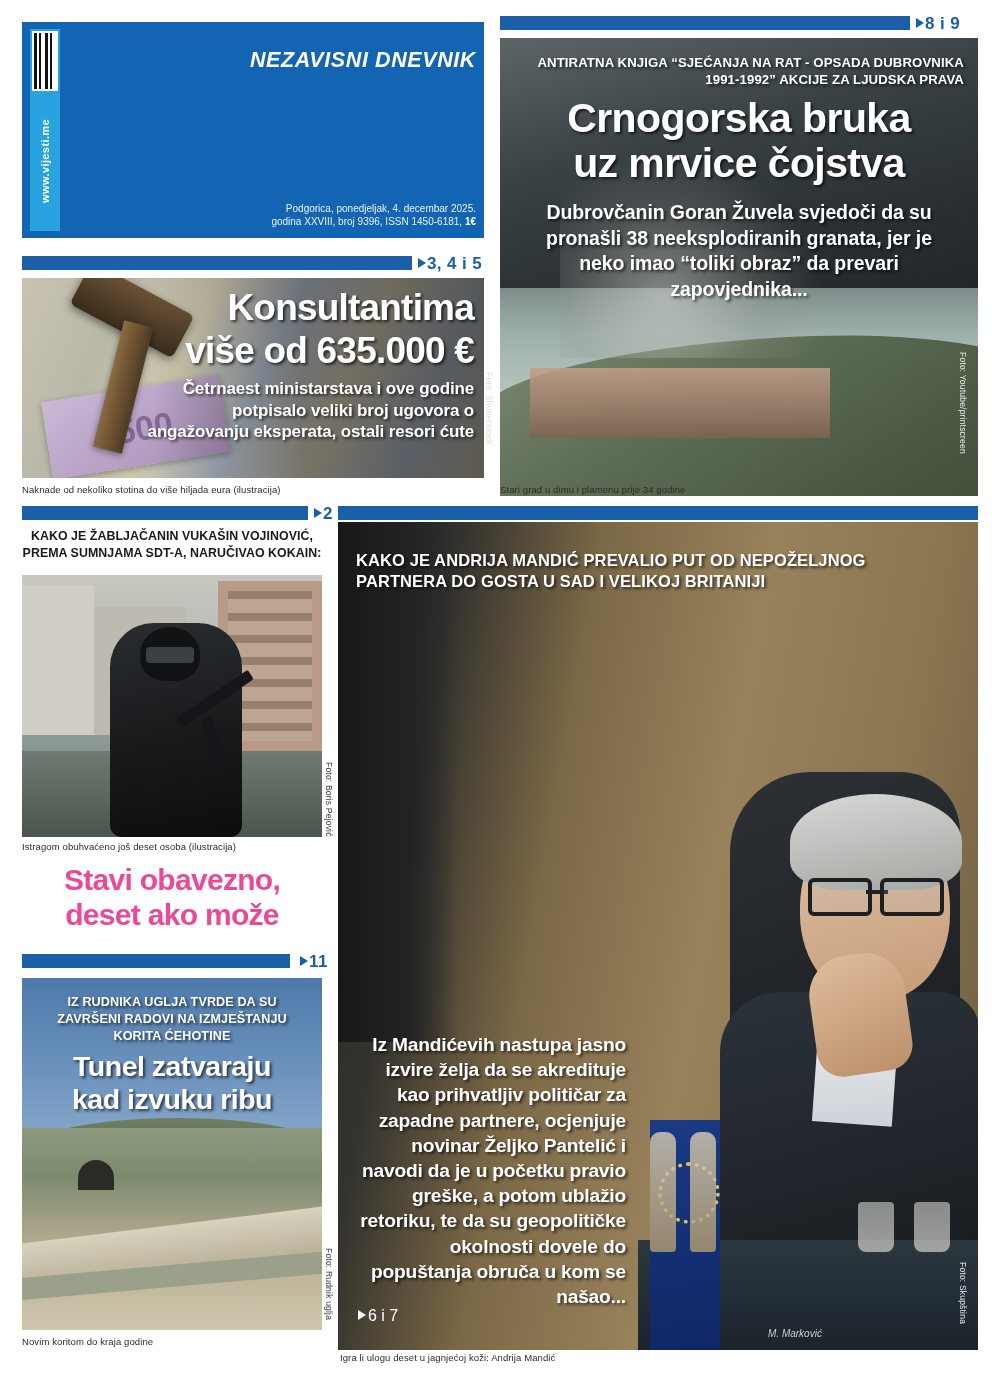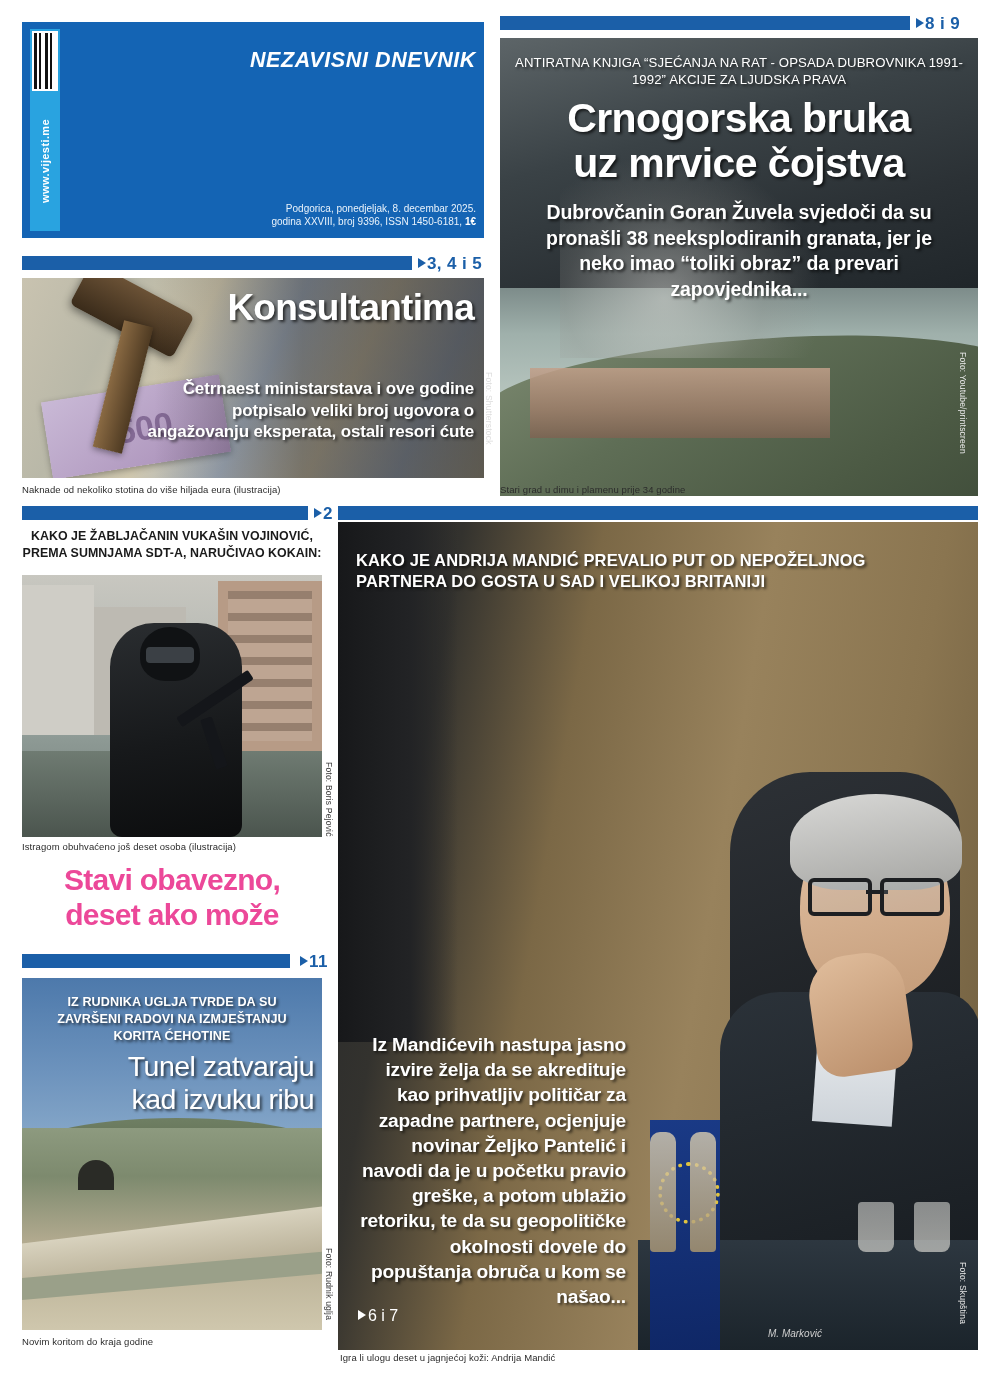--- a/index.html
+++ b/index.html
@@ -105,8 +105,8 @@
   }
   #story-dubrovnik .kicker{
     position:absolute;left:14px;top:16px;width:450px;
-    color:#fff;font-size:13.2px;font-weight:normal;line-height:17px;
-    text-align:center;letter-spacing:.1px;
+    color:#fff;font-size:13.2px;font-weight:bold;line-height:17px;
+    text-align:right;letter-spacing:.1px;
   }
   #story-dubrovnik .headline{
     position:absolute;left:14px;top:58px;width:450px;

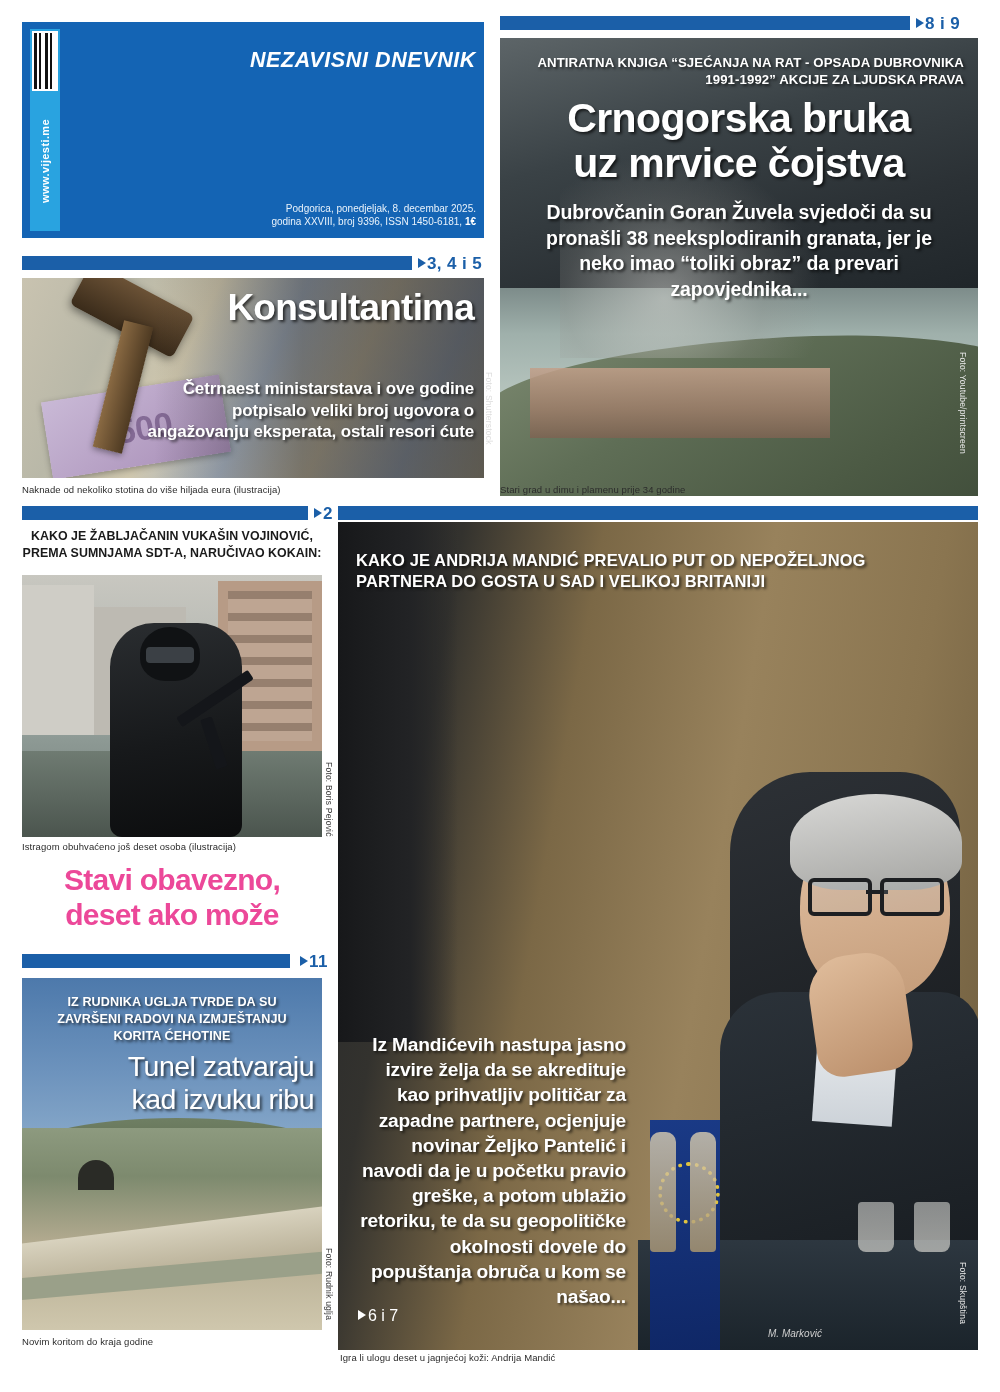--- a/index.html
+++ b/index.html
@@ -370,7 +370,7 @@
     <div class="weburl">www.vijesti.me</div>
     <div class="tagline">NEZAVISNI DNEVNIK</div>
     <div class="issue">
-      <div>Podgorica, ponedjeljak, 8. decembar 2025.</div>
+      <div>Podgorica, ponedjeljak, 4. decembar 2025.</div>
       <div><span>godina XXVIII, broj 9396, ISSN 1450-6181, </span><b>1€</b></div>
     </div>
   </div>

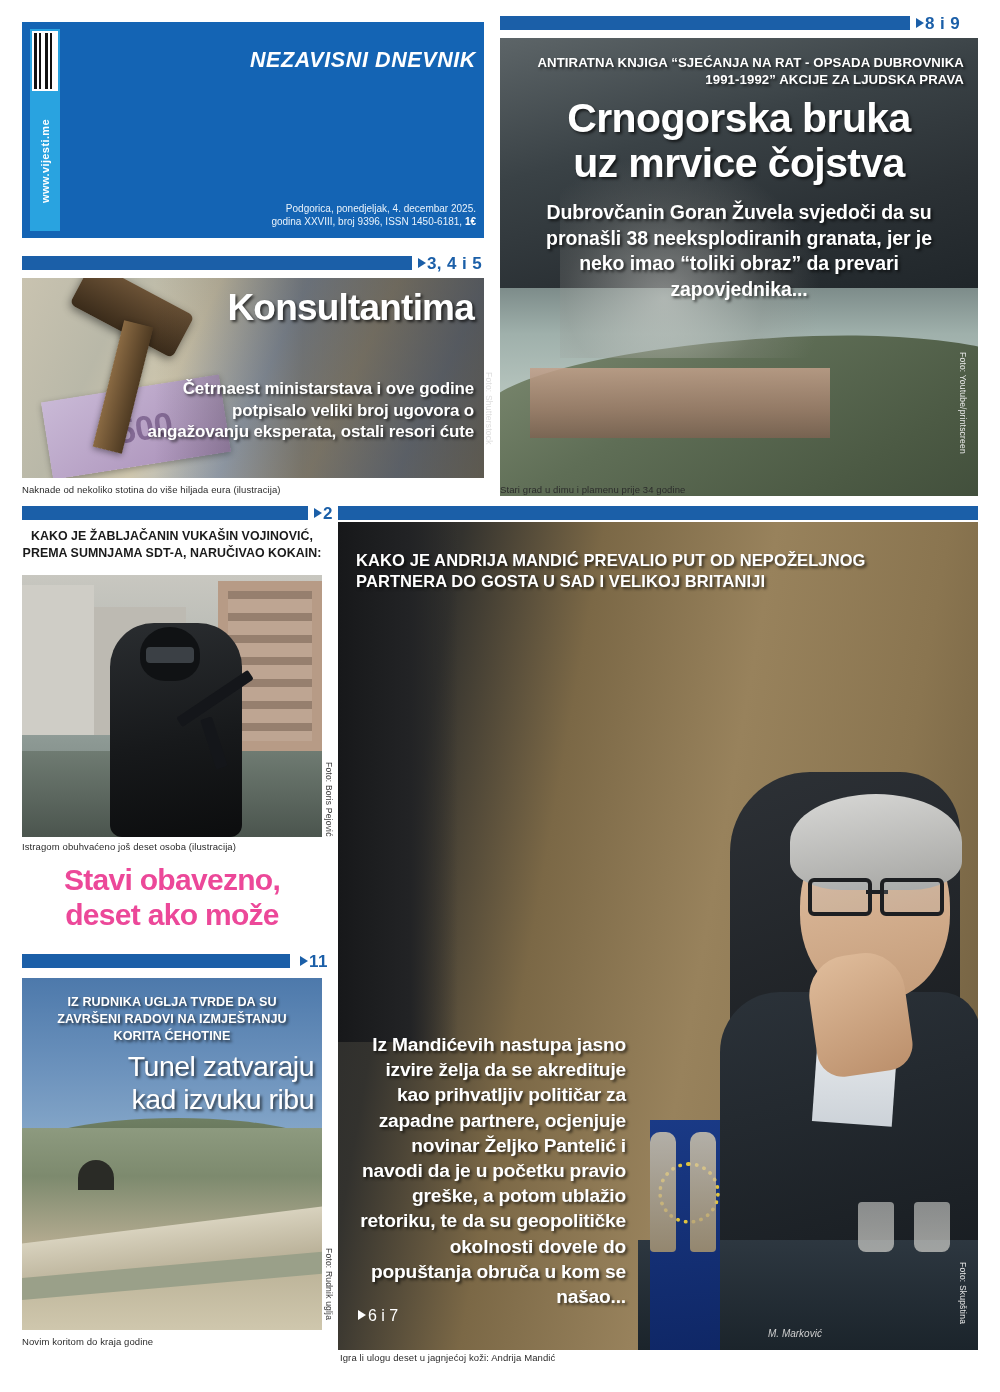--- a/index.html
+++ b/index.html
@@ -405,6 +405,7 @@
     <div class="scrim"></div>
     <div class="headline shadow-txt">
       <span>Konsultantima</span><br>
+      <span>više od 635.000 €</span>
     </div>
     <div class="deck shadow-txt">Četrnaest ministarstava i ove godine potpisalo veliki broj ugovora o angažovanju eksperata, ostali resori ćute</div>
   </div>

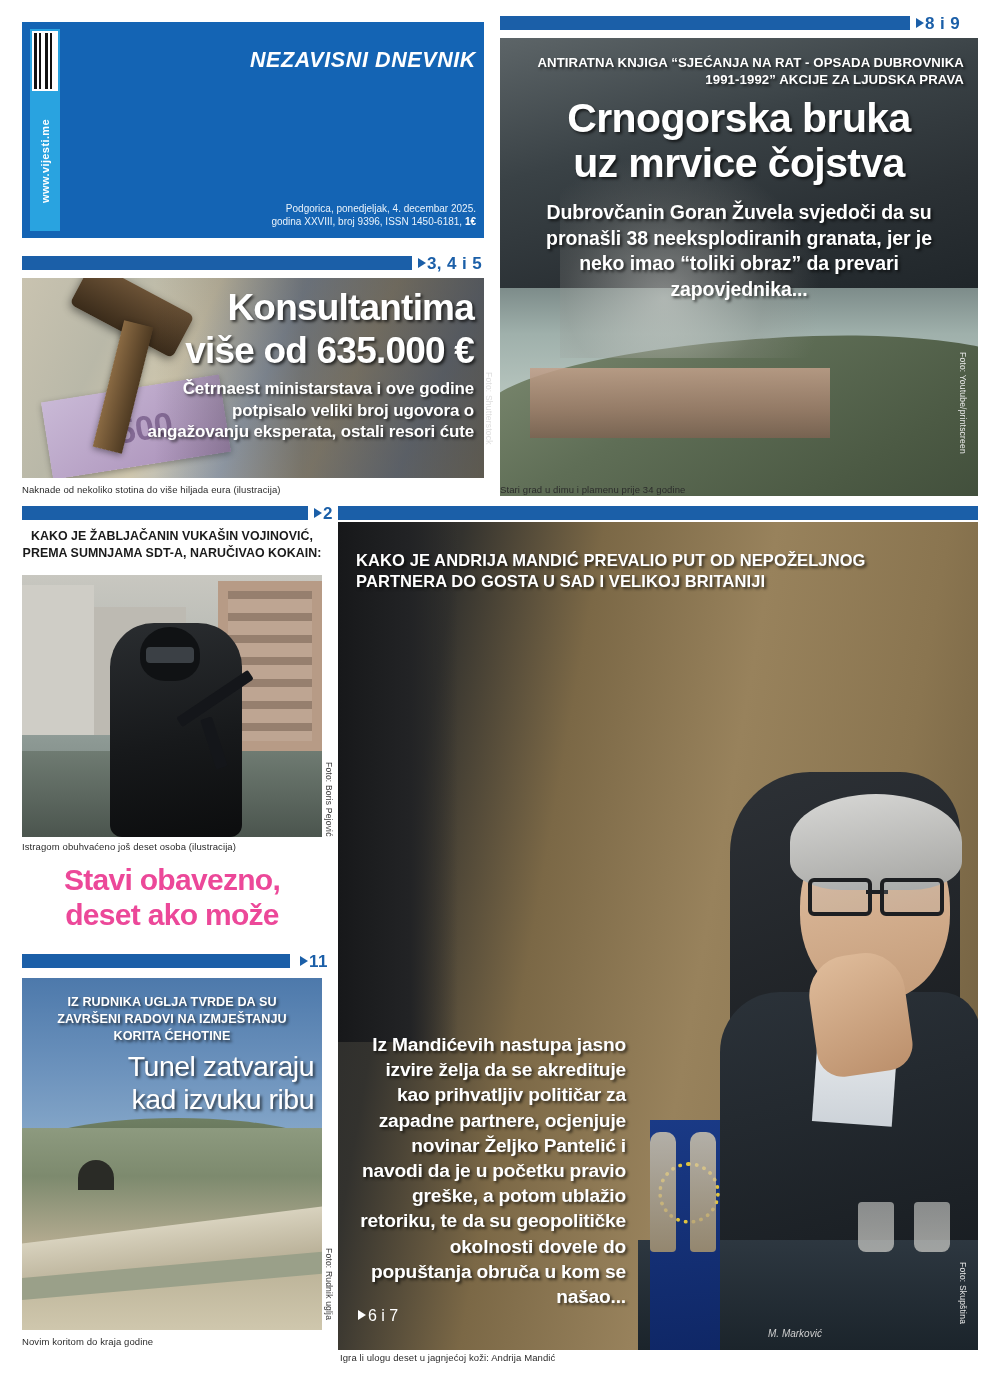--- a/index.html
+++ b/index.html
@@ -248,8 +248,8 @@
     color:#fff;font-size:12.6px;font-weight:bold;line-height:17px;letter-spacing:.1px;
   }
   #story-tunel .headline{
-    position:absolute;left:8px;top:72px;width:284px;text-align:right;
-    color:#fff;font-size:28.5px;font-weight:normal;line-height:33px;letter-spacing:-.5px;
+    position:absolute;left:8px;top:72px;width:284px;text-align:center;
+    color:#fff;font-size:28.5px;font-weight:bold;line-height:33px;letter-spacing:-.5px;
   }
 
   

